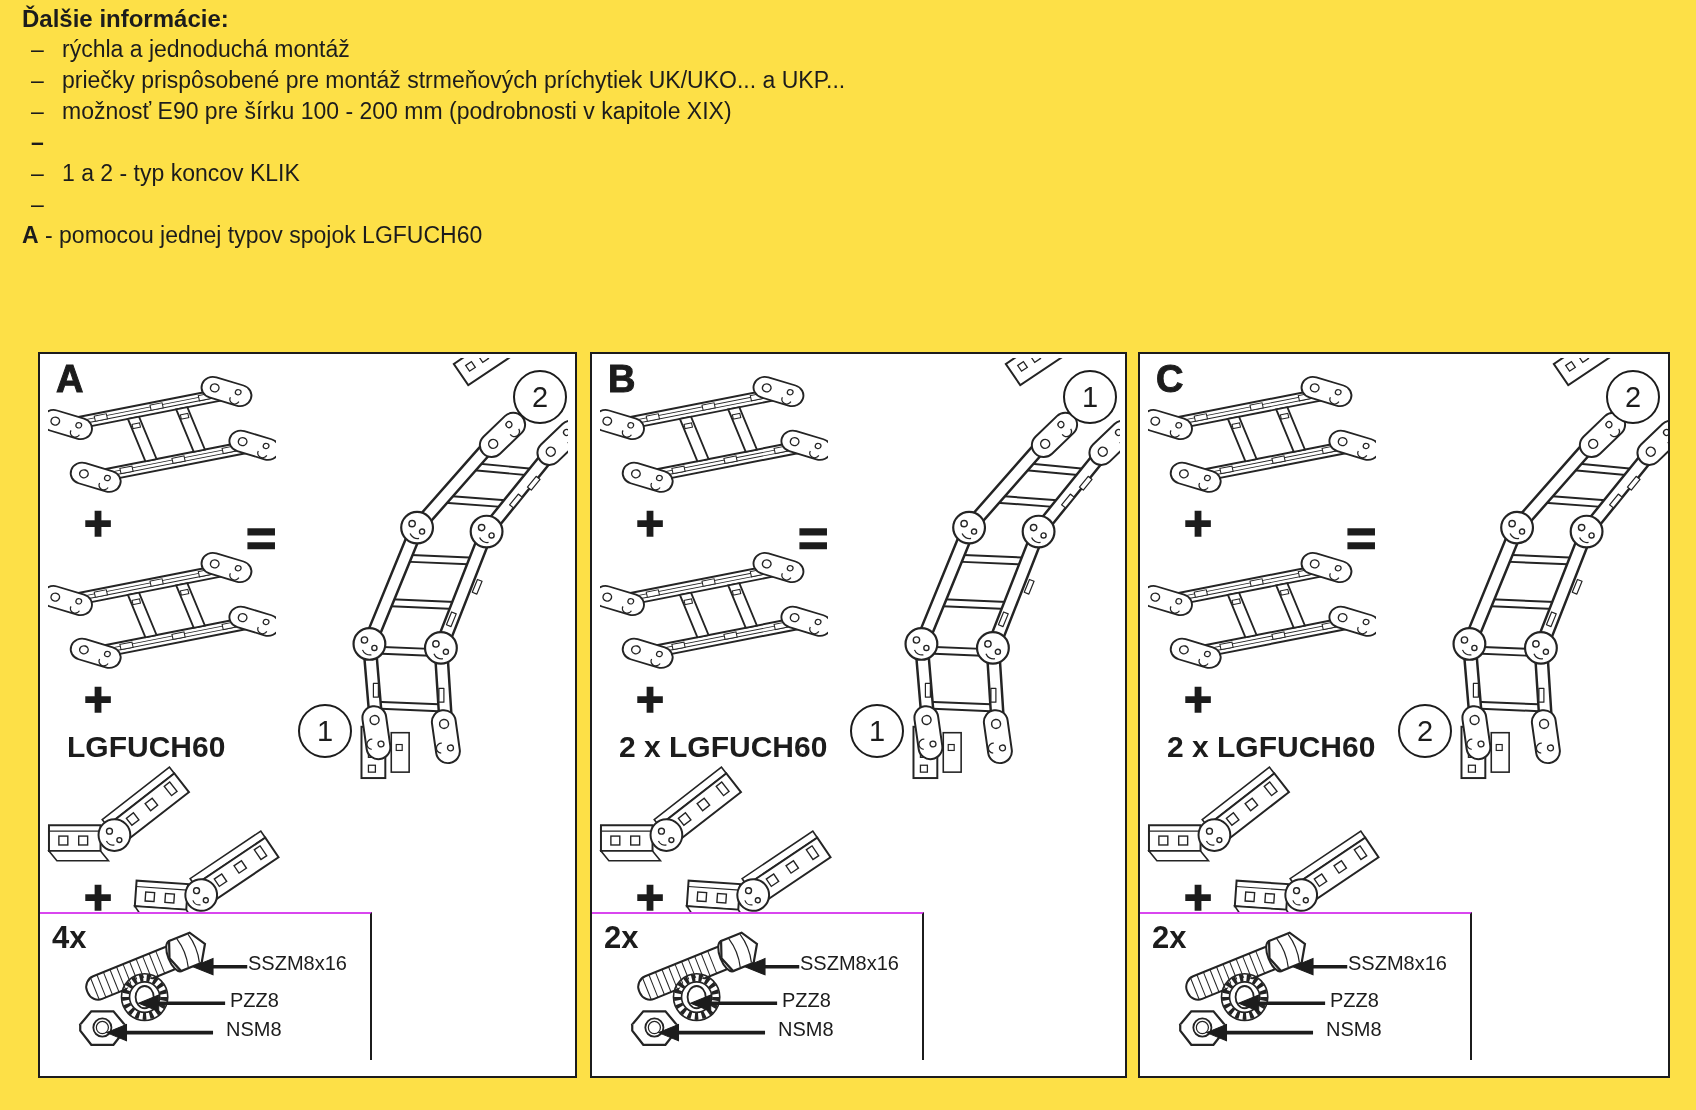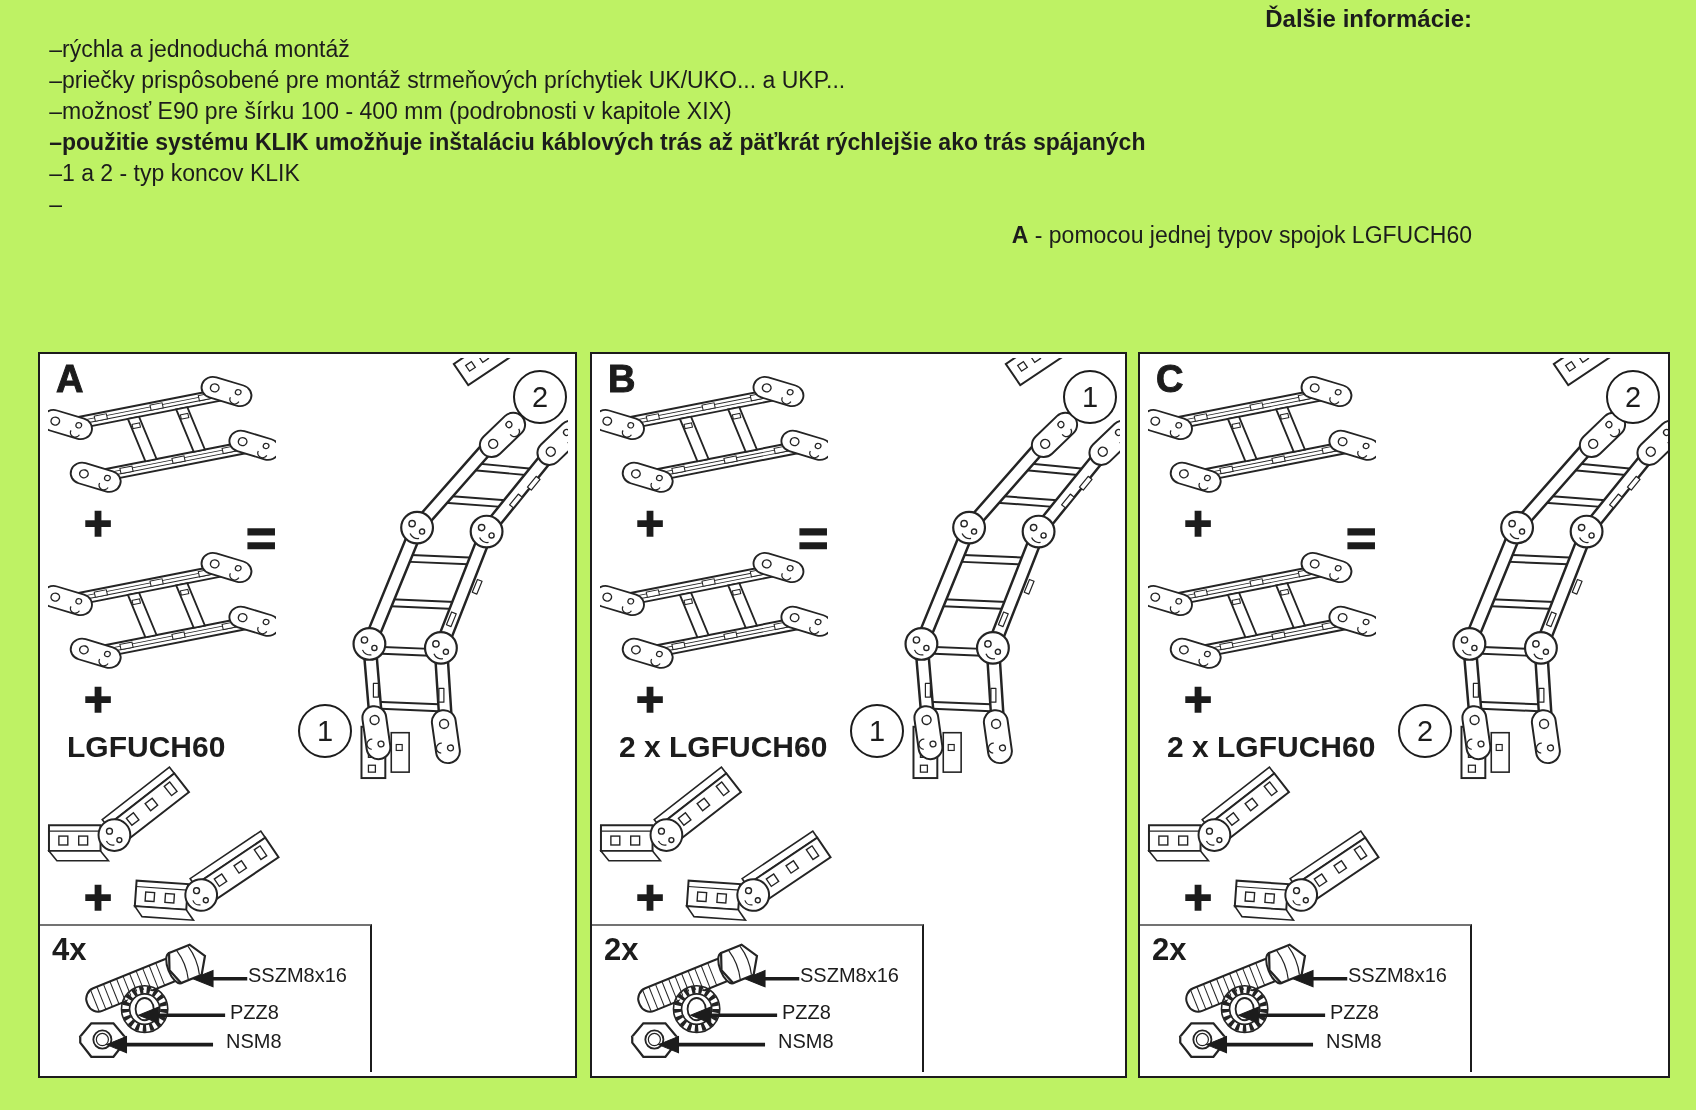--- a/index.html
+++ b/index.html
@@ -6,7 +6,7 @@
   html,body { background:#fff; }
   body { width:1696px; height:1110px; overflow:hidden;
          font-family:"Liberation Sans", sans-serif; color:#1c1c1c; }
-  .page { position:relative; width:1696px; height:1110px; background:#bef264;text-align:right; }
+  .page { position:relative; width:1696px; height:1110px; background:#fde047; }
 
   
   .header { position:absolute; left:22px; top:3px; width:1450px; }

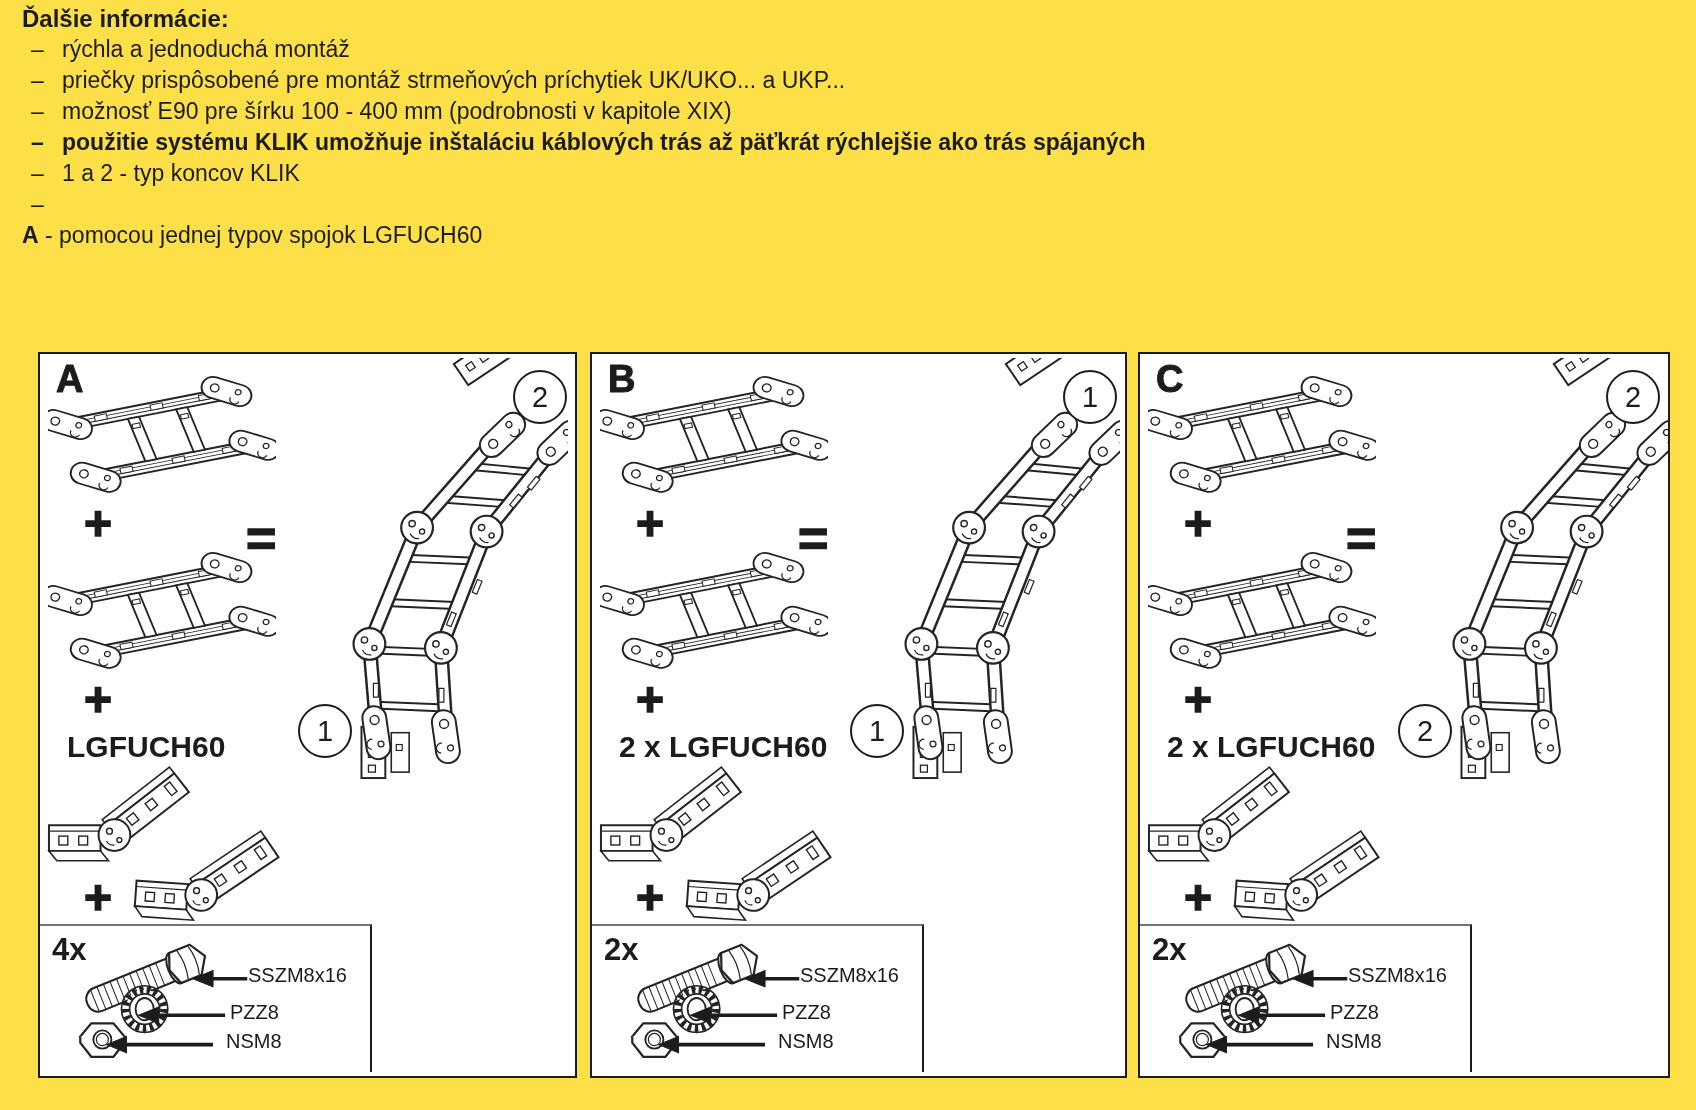--- a/index.html
+++ b/index.html
@@ -244,7 +244,7 @@
     </div>
     <div class="row bullet">
       <span class="marker">–</span>
-      <span class="txt">možnosť E90 pre šírku 100 - 400 mm (podrobnosti v kapitole XIX)</span>
+      <span class="txt">možnosť E90 pre šírku 100 - 200 mm (podrobnosti v kapitole XIX)</span>
     </div>
     <div class="row bullet bold">
       <span class="marker">–</span>

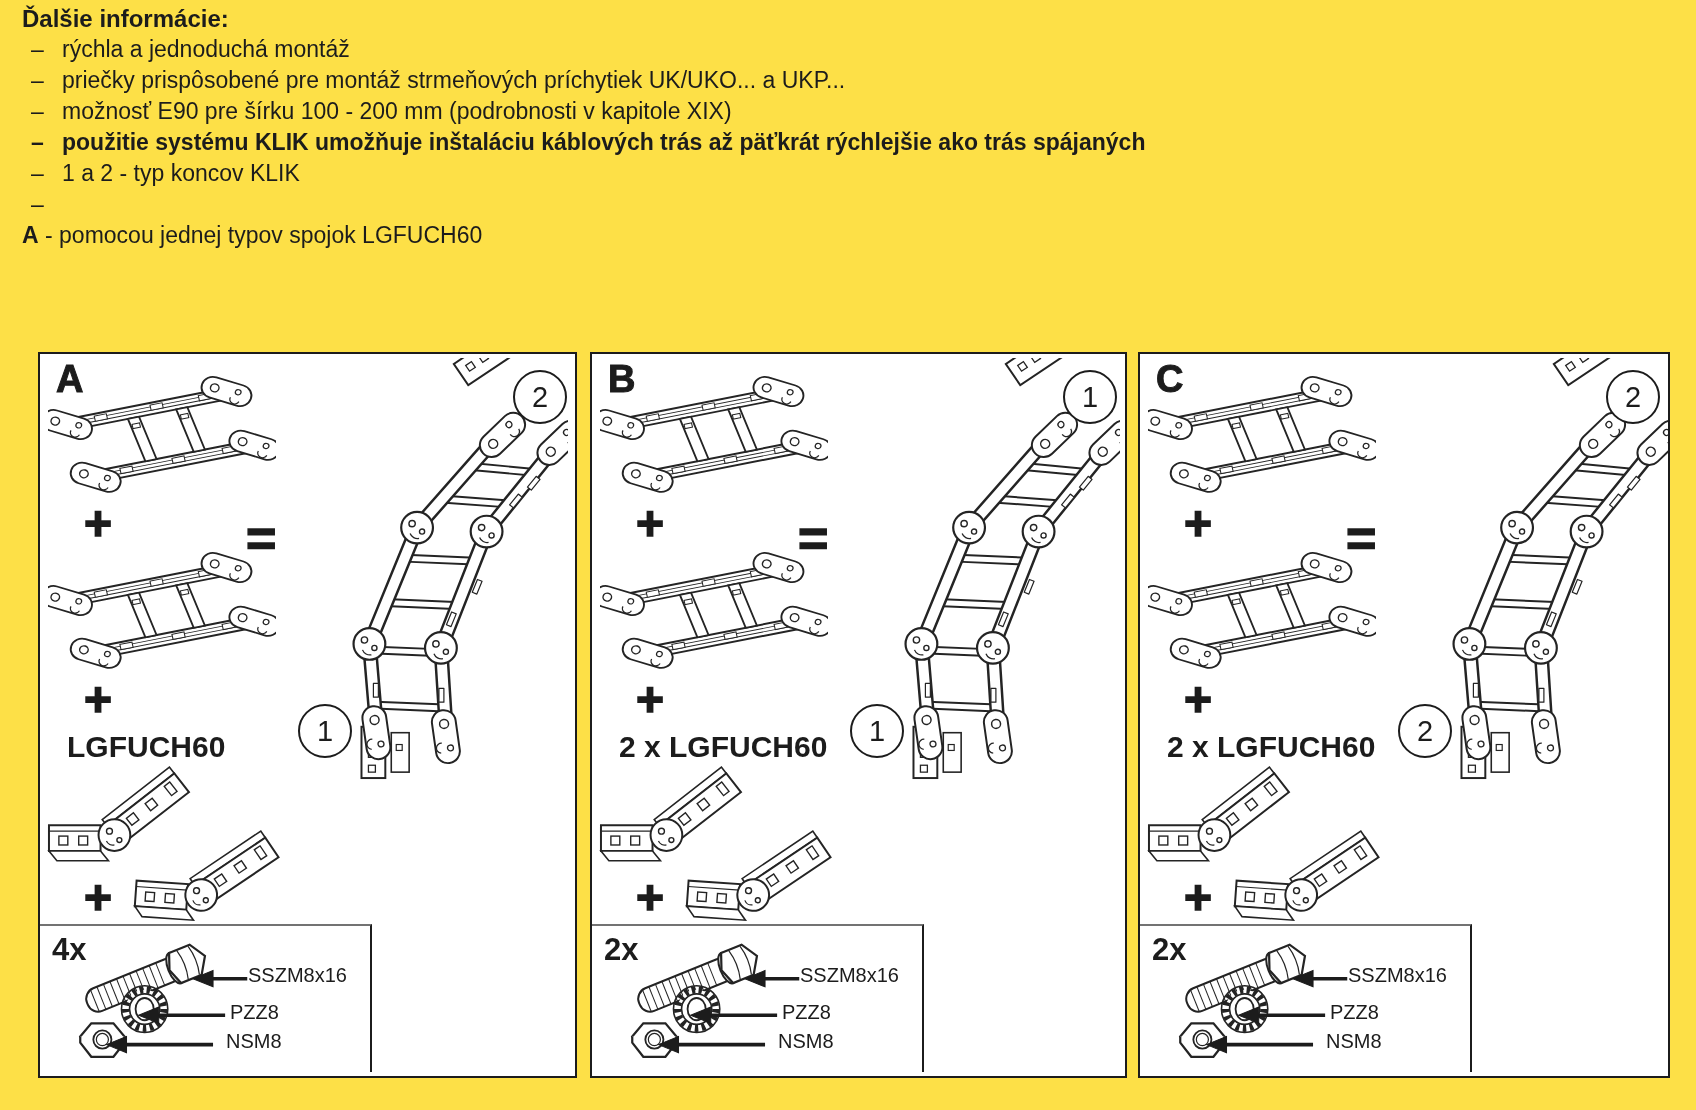--- a/index.html
+++ b/index.html
@@ -249,7 +249,6 @@
     <div class="row bullet bold">
       <span class="marker">–</span>
       <span class="txt">
-        <span style="display:block">použitie systému KLIK umožňuje inštaláciu káblových trás až päťkrát rýchlejšie ako trás spájaných</span>
       </span>
     </div>
     <div class="row bullet">

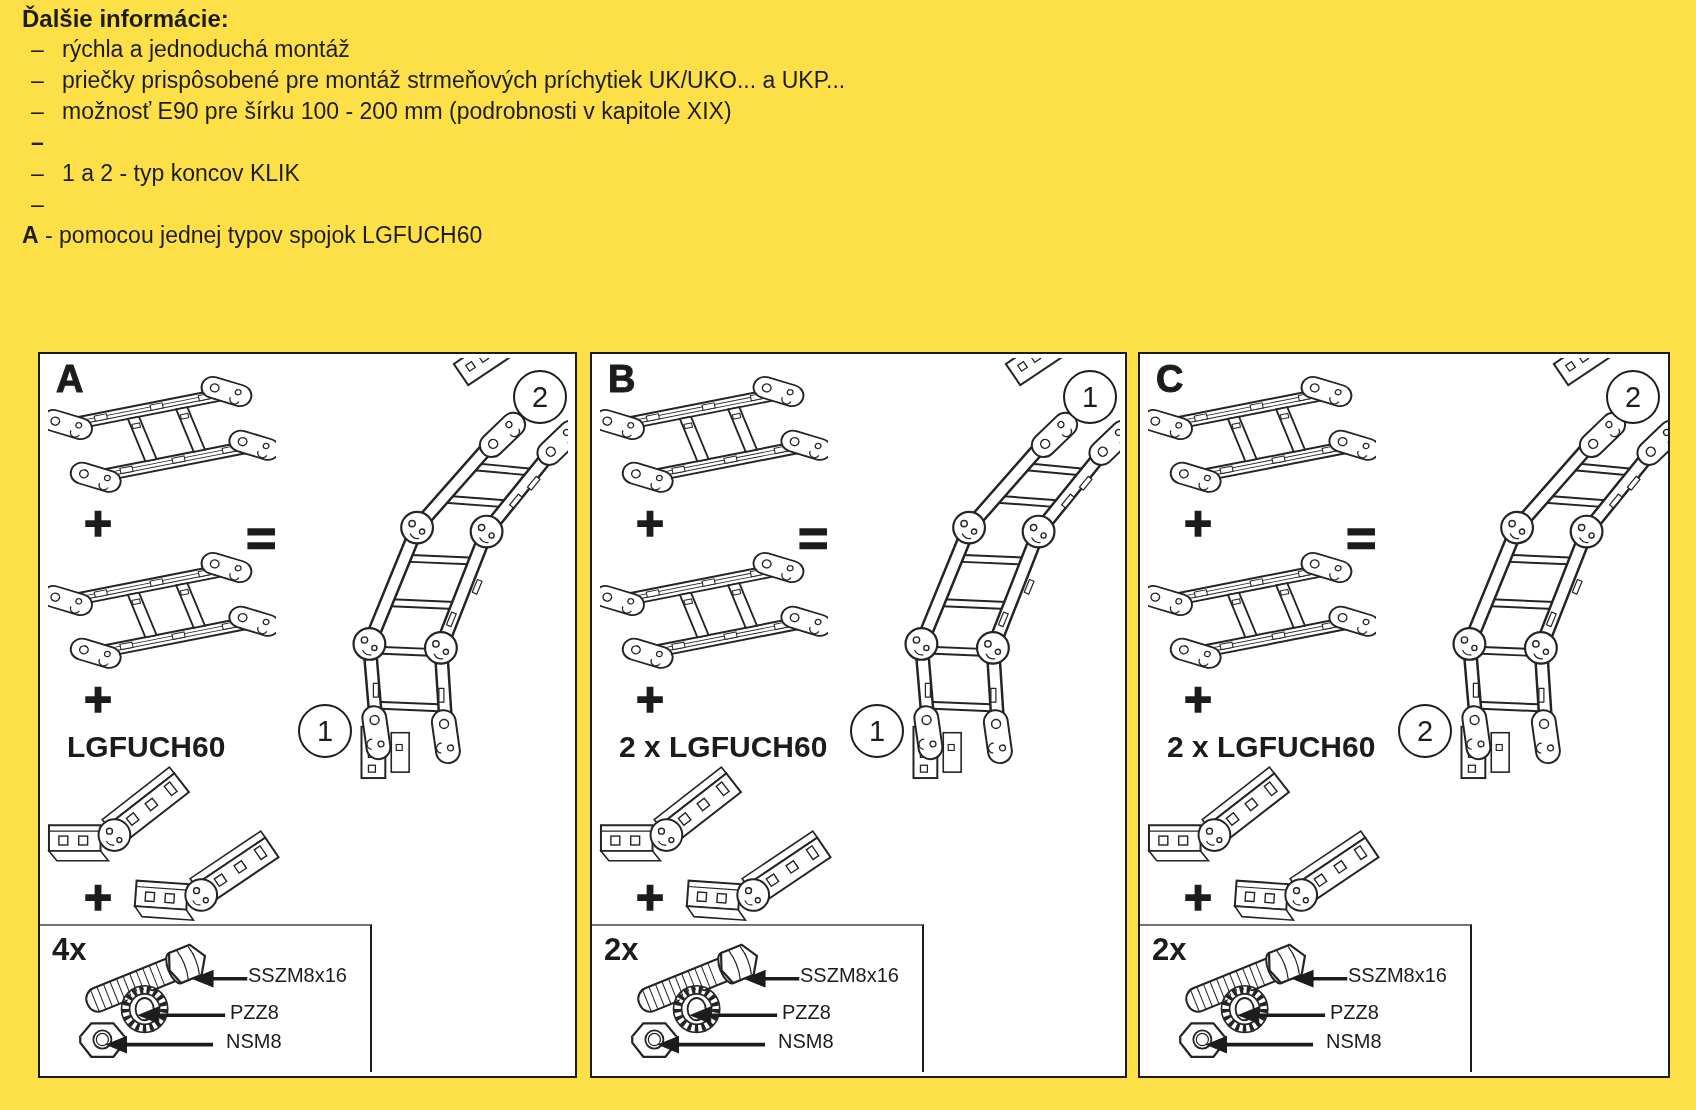--- a/index.html
+++ b/index.html
@@ -51,8 +51,8 @@
   .conn-label { position:absolute; left:27px; top:376px; font-size:30px; font-weight:700; }
 
   
-  .hw-box { position:absolute; left:0; bottom:4px; width:332px; height:148px;
-            border-top:2px solid #737373; border-right:2px solid #1c1c1c; background:#fff; z-index:2; }
+  .hw-box { position:absolute; left:0; bottom:16px; width:332px; height:148px;
+            border-top:2px solid #d946ef; border-right:2px solid #1c1c1c; background:#fff; z-index:2; }
   .hw-qty { position:absolute; left:12px; top:6px; font-size:31px; font-weight:700; }
   .hw-art { position:absolute; left:0; top:0; width:332px; height:148px; }
   .hw-label { position:absolute; font-size:20px; white-space:nowrap; }

